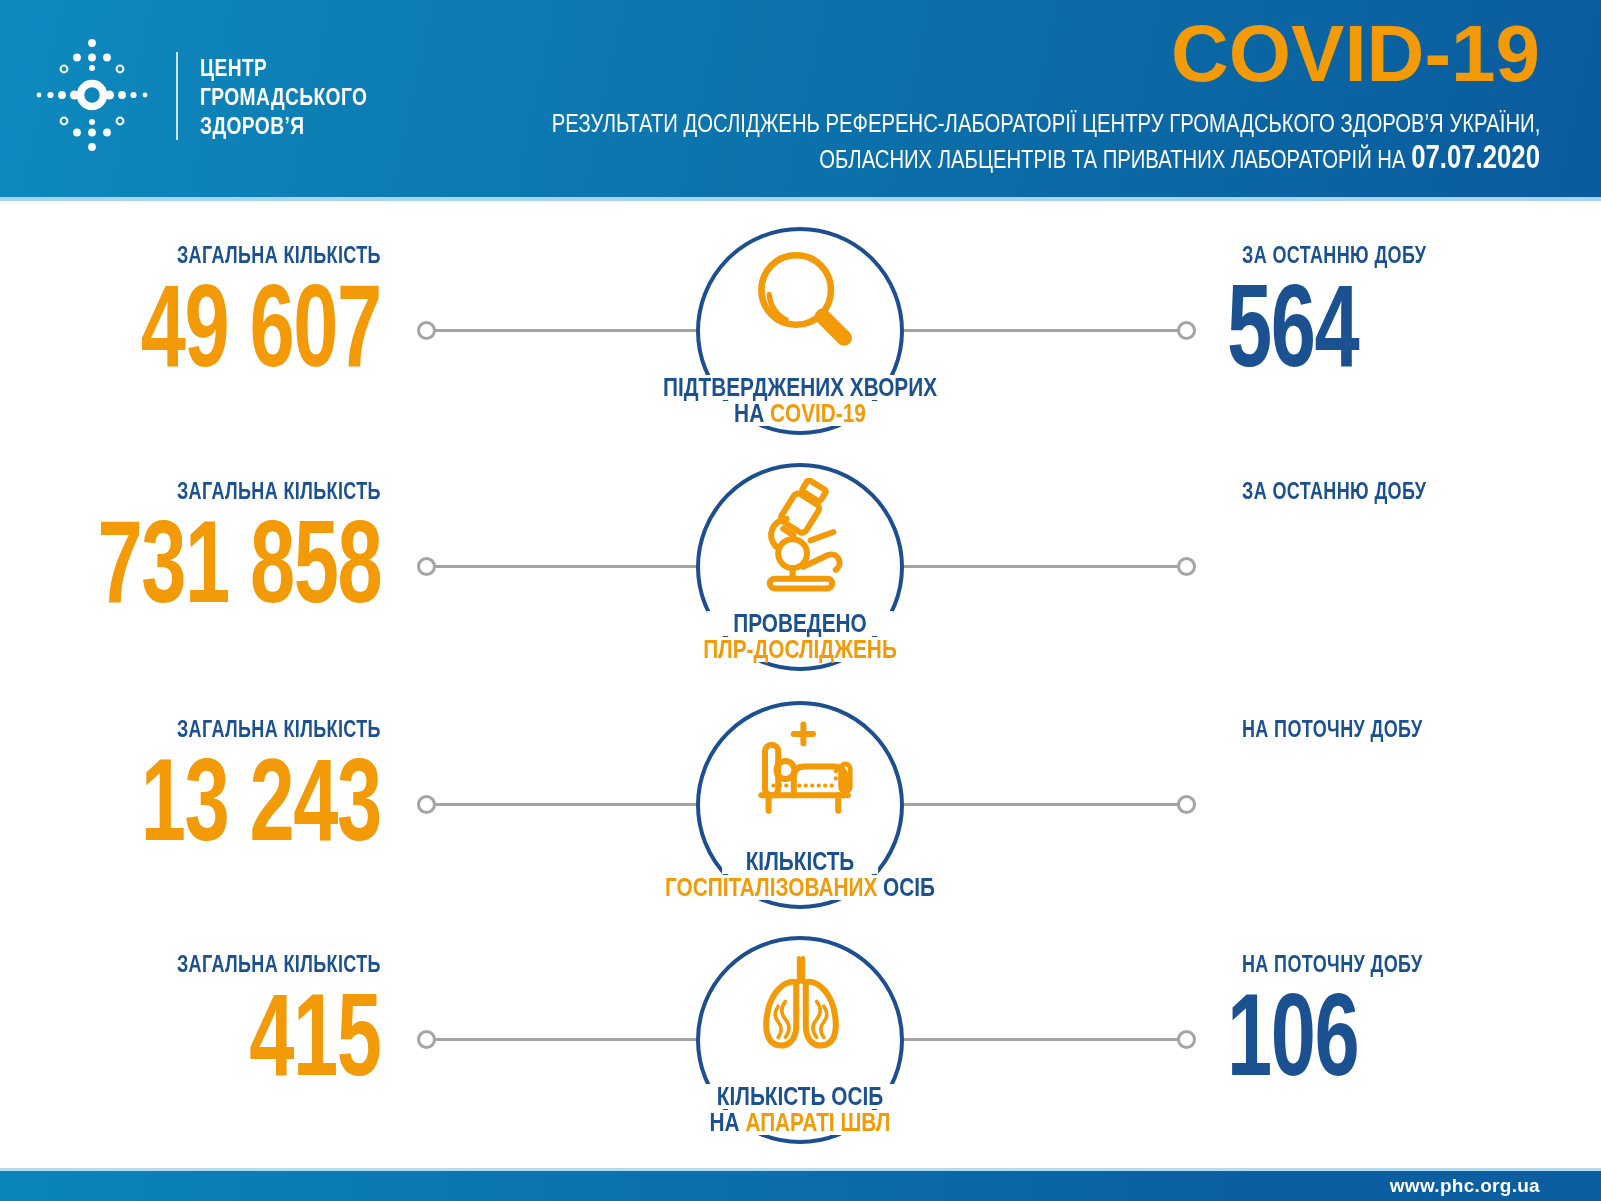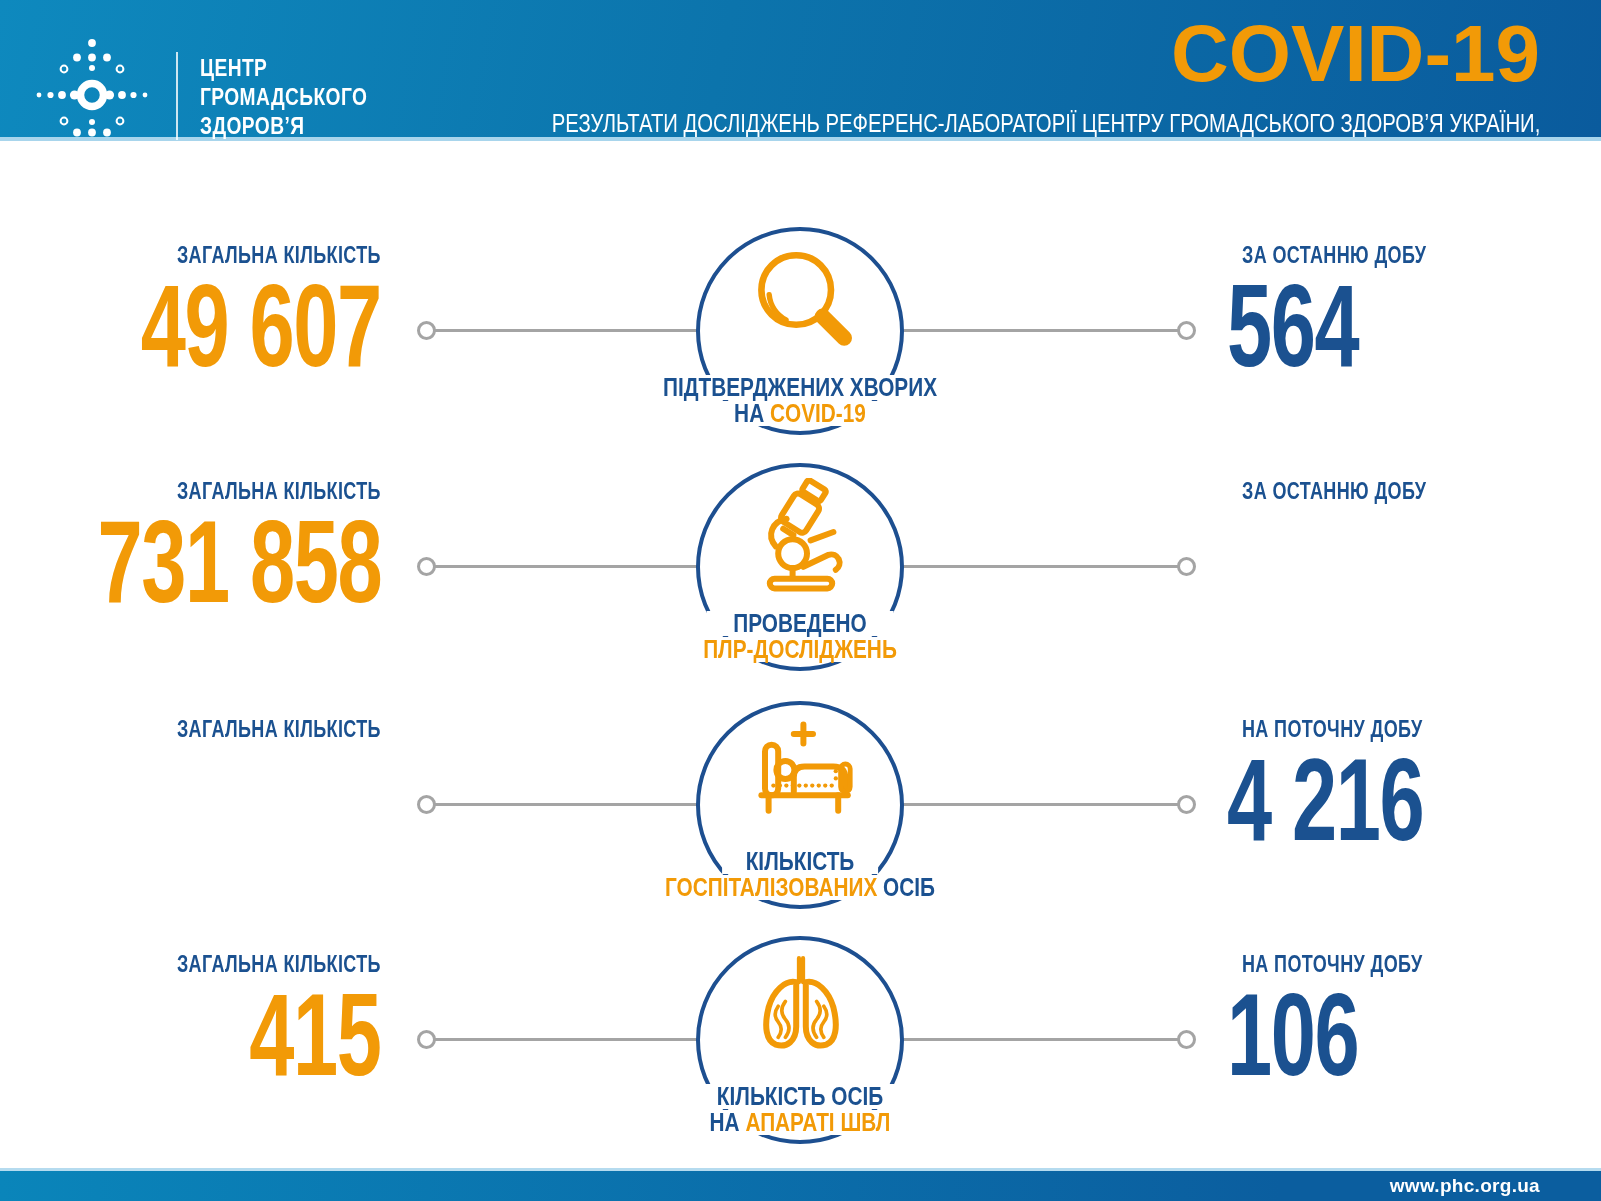--- a/index.html
+++ b/index.html
@@ -15,7 +15,7 @@
   }
   
   .header{
-    position:absolute;left:0;top:0;width:100%;height:141px;box-sizing:border-box;
+    position:absolute;left:0;top:0;width:100%;height:201px;box-sizing:border-box;
     background:linear-gradient(102deg,#0E89BE 0%,#0C74AC 45%,#0A5B9D 100%);
     border-bottom:4px solid #A8D5EC;
   }

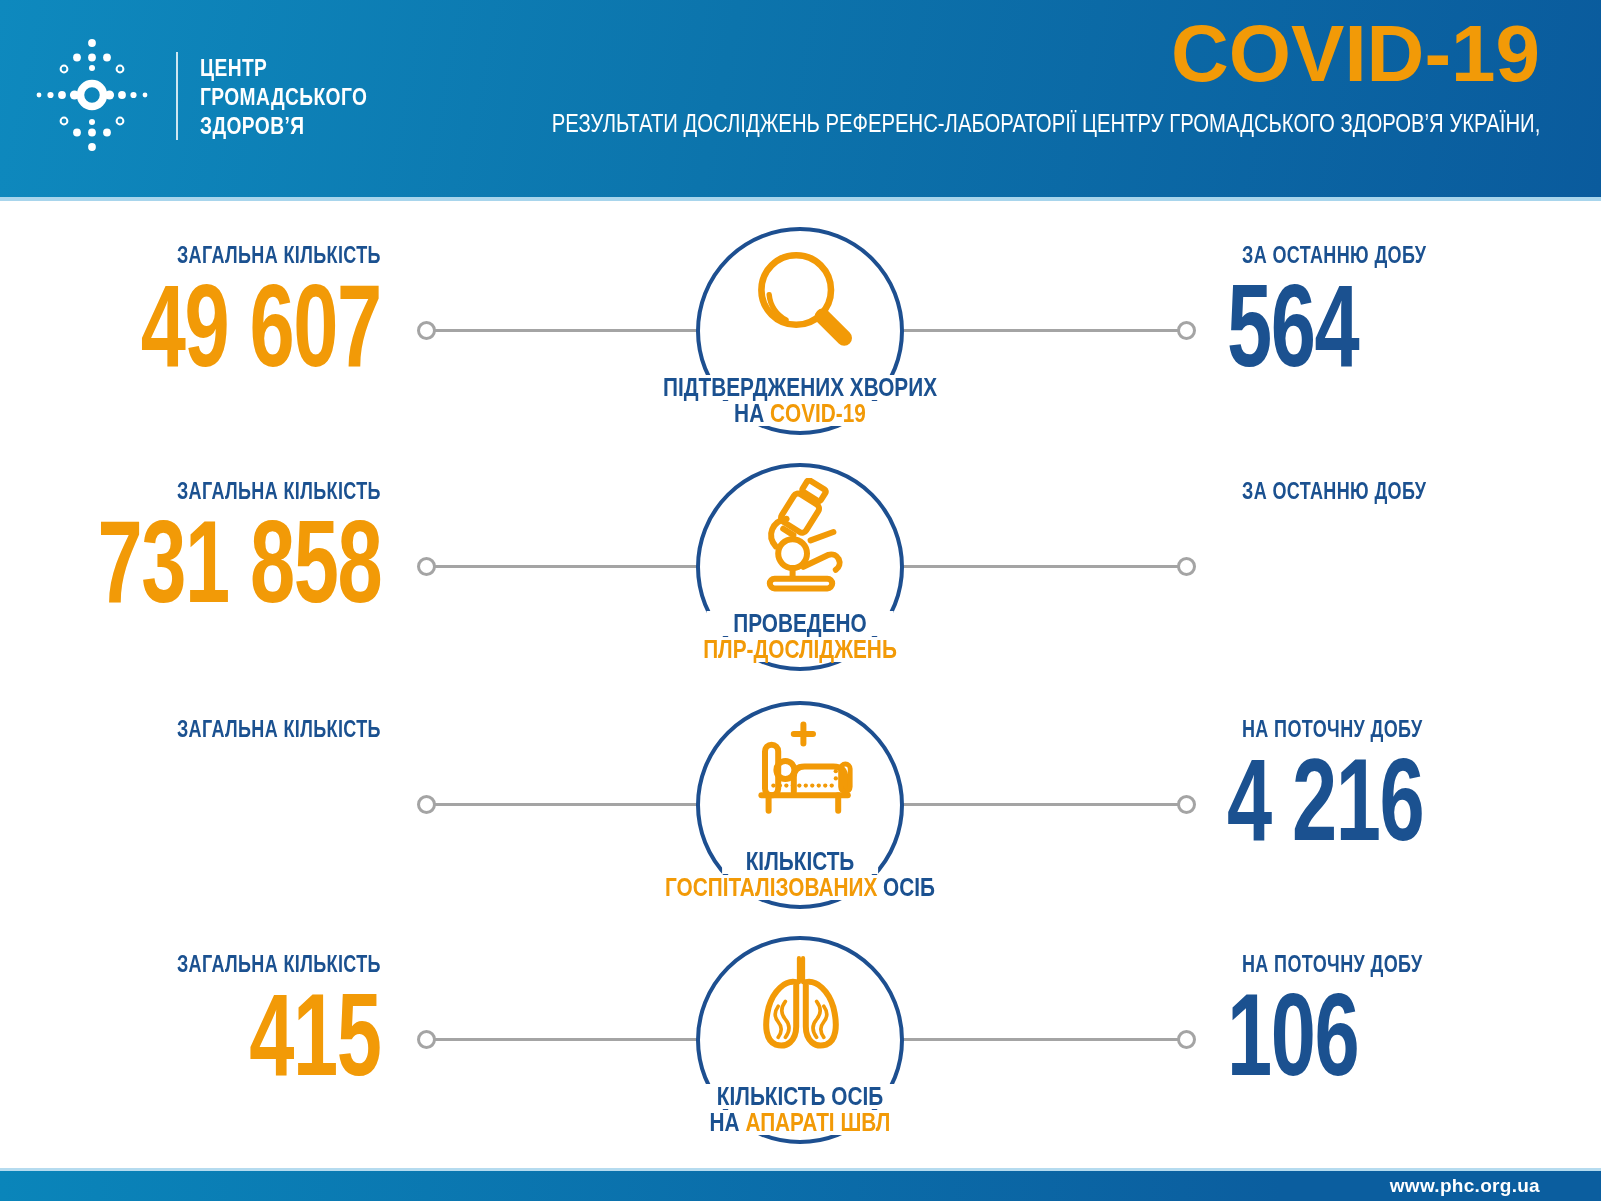--- a/index.html
+++ b/index.html
@@ -114,6 +114,11 @@
       <div class="hsub">
         <span class="cond-hr">РЕЗУЛЬТАТИ ДОСЛІДЖЕНЬ РЕФЕРЕНС-ЛАБОРАТОРІЇ ЦЕНТРУ ГРОМАДСЬКОГО ЗДОРОВ’Я УКРАЇНИ,</span>
       </div>
+      <div class="hsub hsub2">
+        <span class="cond-hr">
+          <span>ОБЛАСНИХ ЛАБЦЕНТРІВ ТА ПРИВАТНИХ ЛАБОРАТОРІЙ НА </span><span class="hdate">07.07.2020</span>
+        </span>
+      </div>
     </div>
   </div>
 

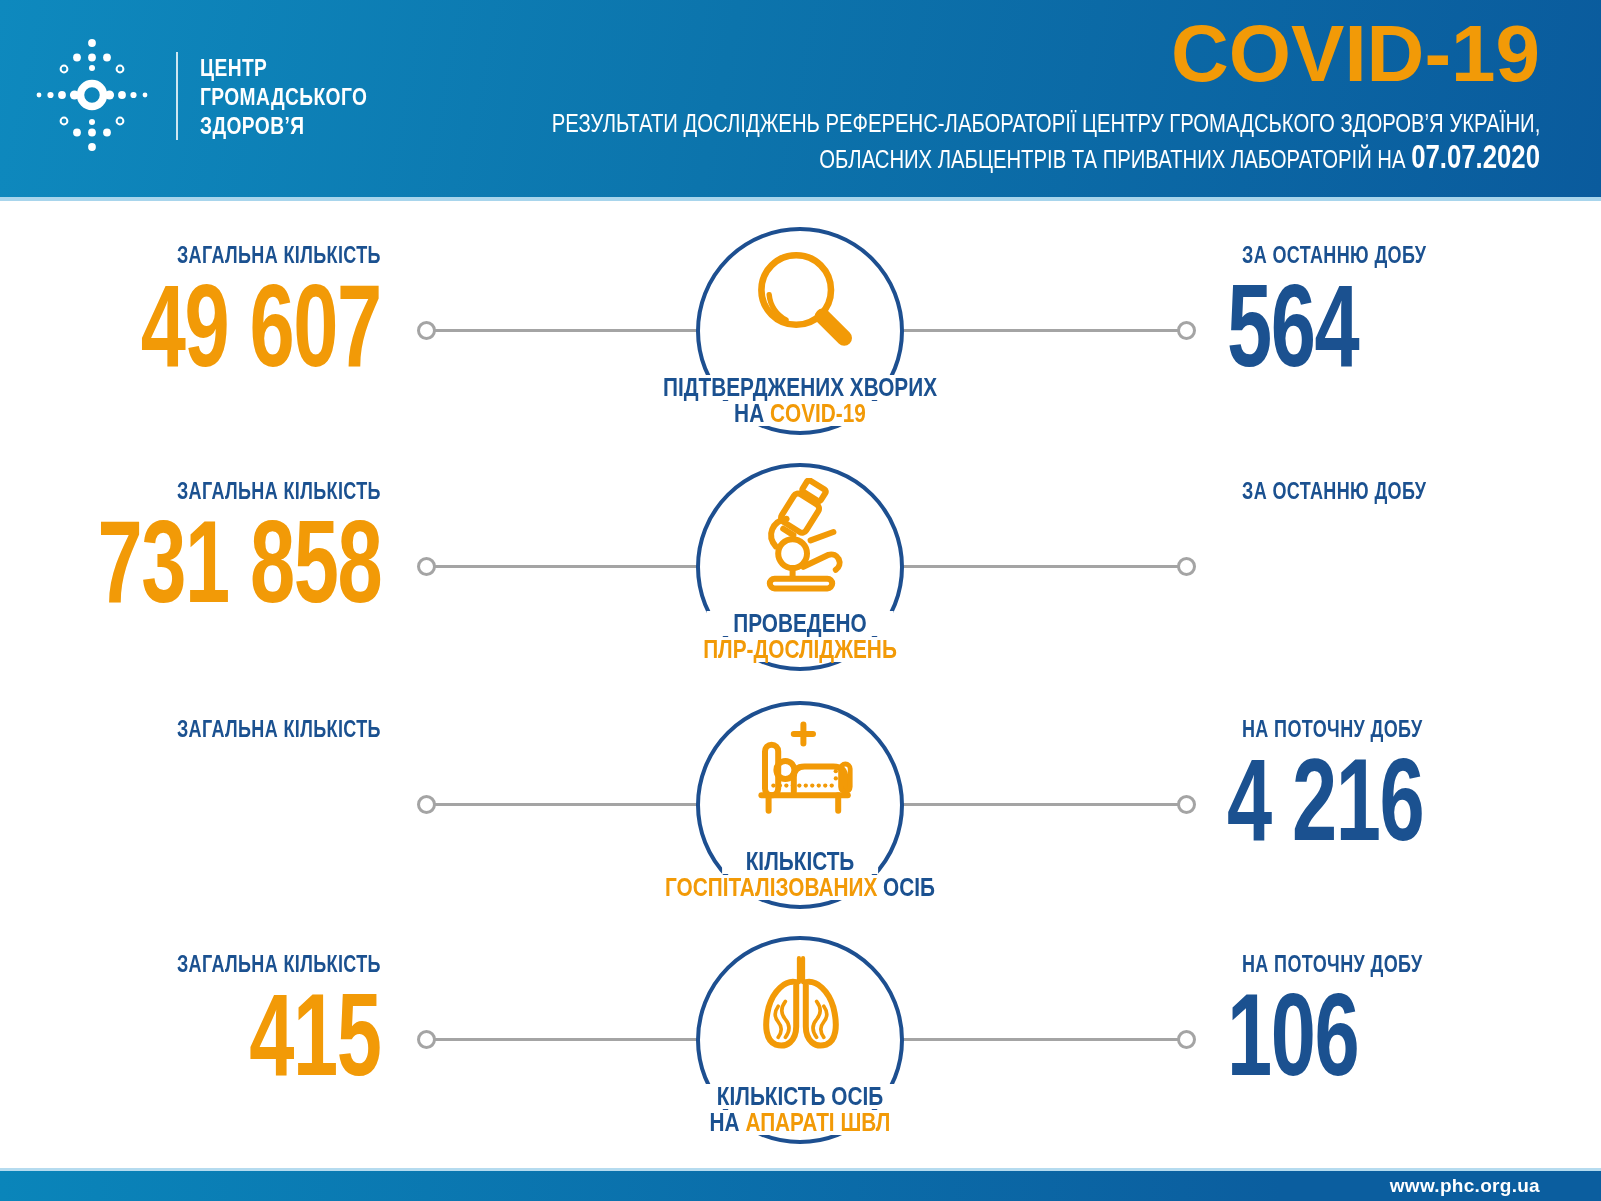--- a/index.html
+++ b/index.html
@@ -217,6 +217,7 @@
     <div class="caption cap2"><span class="cond"><span class="c-blue"></span><span class="c-orange">ГОСПІТАЛІЗОВАНИХ</span><span class="c-blue"> ОСІБ</span></span></div>
     <div class="stat stat-left">
       <div class="lbl"><span class="cond-r">ЗАГАЛЬНА КІЛЬКІСТЬ</span></div>
+      <div class="val"><span class="cond-num-r">13 243</span></div>
     </div>
     <div class="stat stat-right">
       <div class="lbl"><span class="cond-l">НА ПОТОЧНУ ДОБУ</span></div>

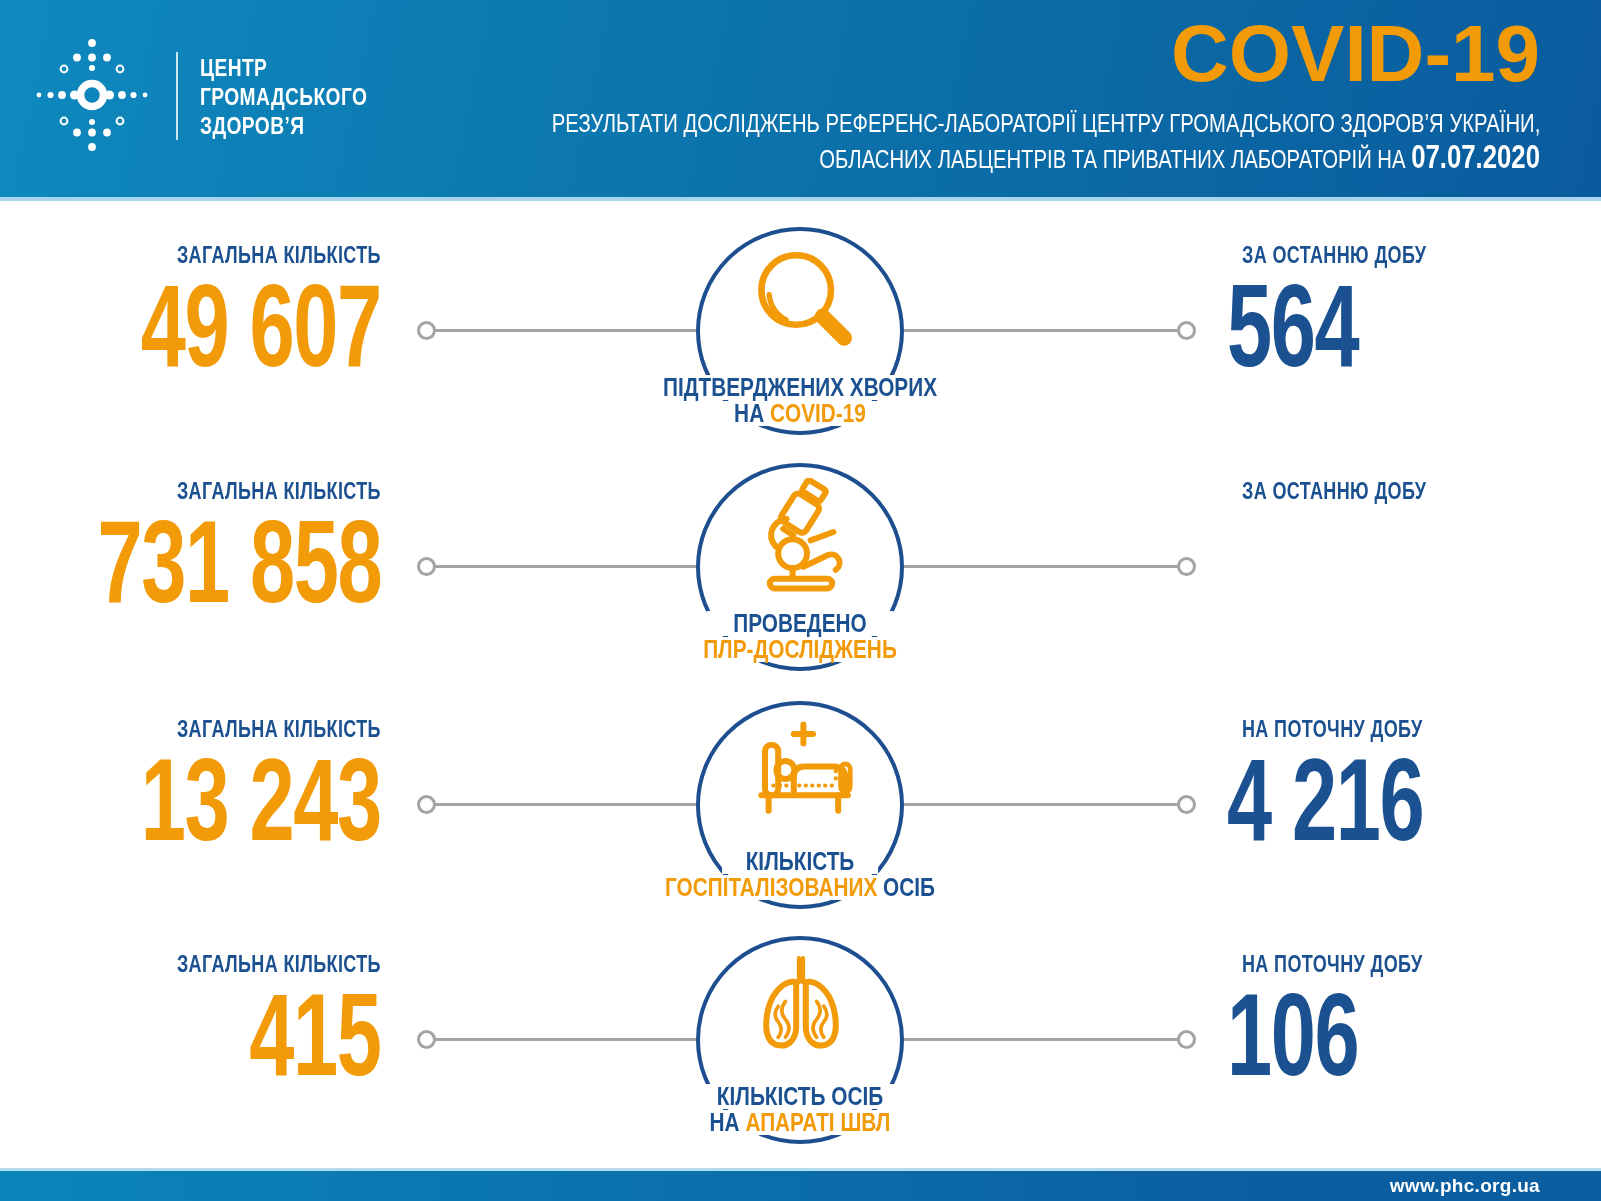--- a/index.html
+++ b/index.html
@@ -221,7 +221,6 @@
     </div>
     <div class="stat stat-right">
       <div class="lbl"><span class="cond-l">НА ПОТОЧНУ ДОБУ</span></div>
-      <div class="val"><span class="cond-num-l">4 216</span></div>
     </div>
   </div>
 

